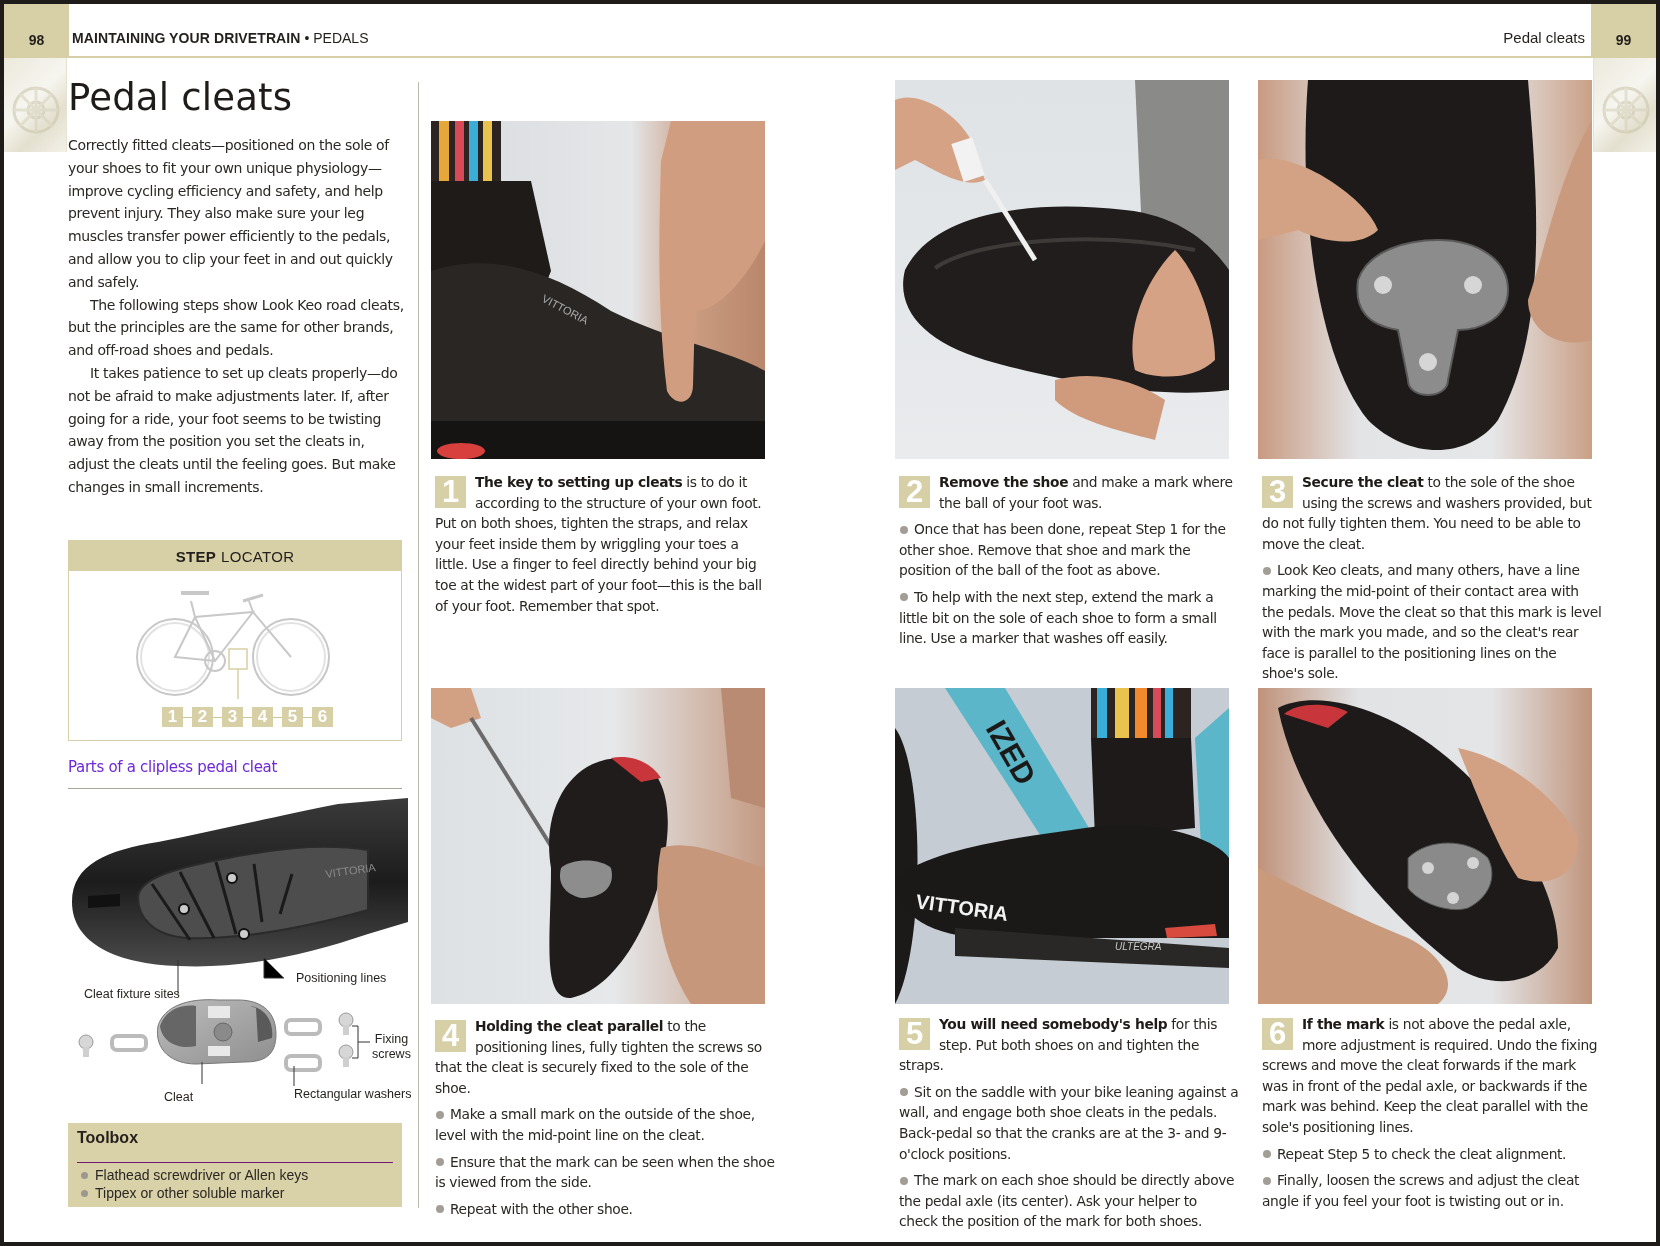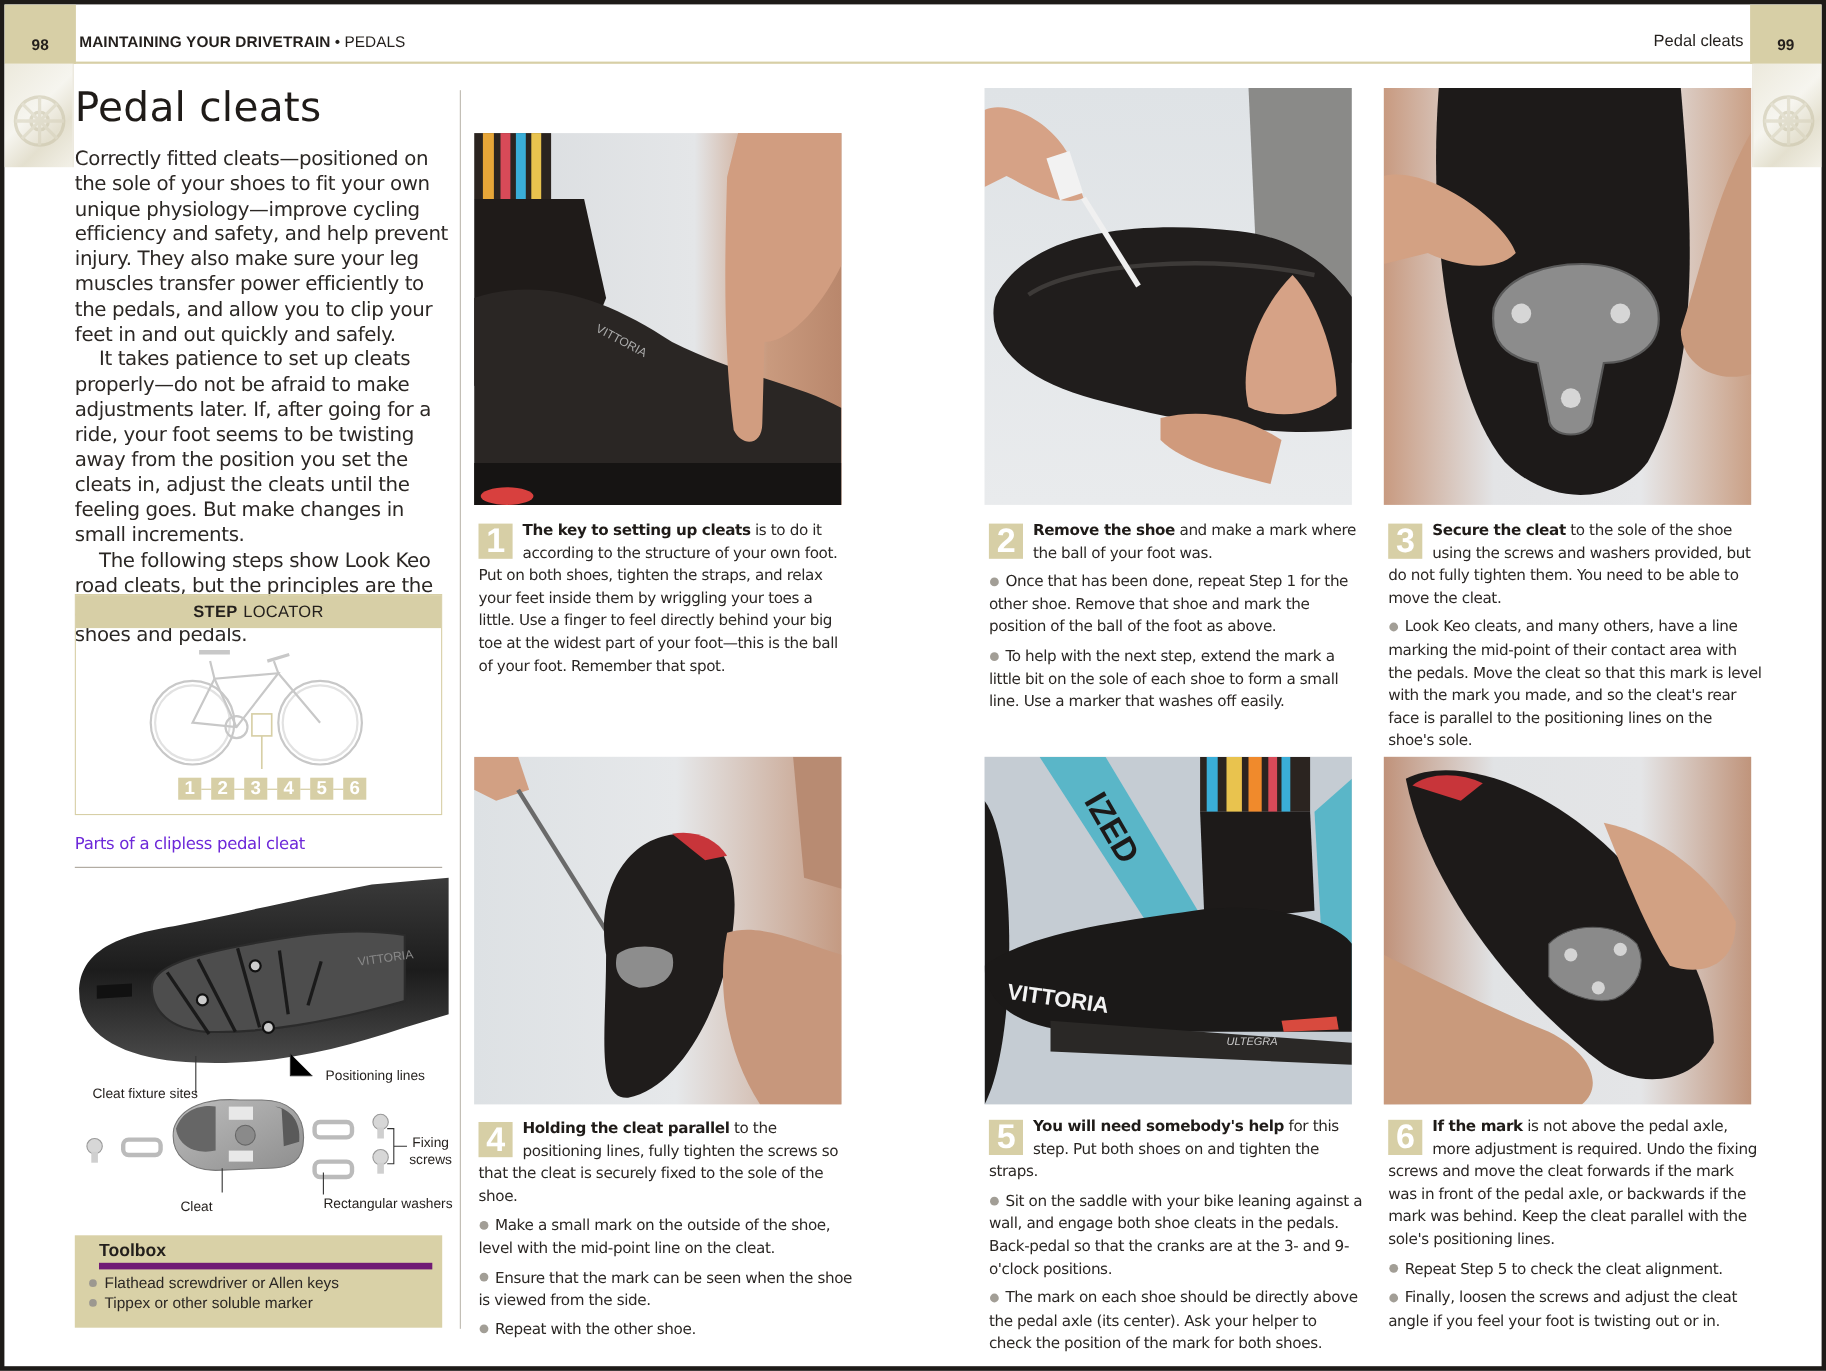--- a/index.html
+++ b/index.html
@@ -50,7 +50,7 @@
   }
   .intro {
     position: absolute; left: 64px; top: 130px; width: 340px;
-    font-size: 18px; line-height: 22.8px; color: #2b2724;
+    font-size: 14px; line-height: 22.8px; color: #2b2724;
     font-family: "DejaVu Sans", sans-serif; letter-spacing: -.35px;
   }
   .intro p { text-indent: 0; }

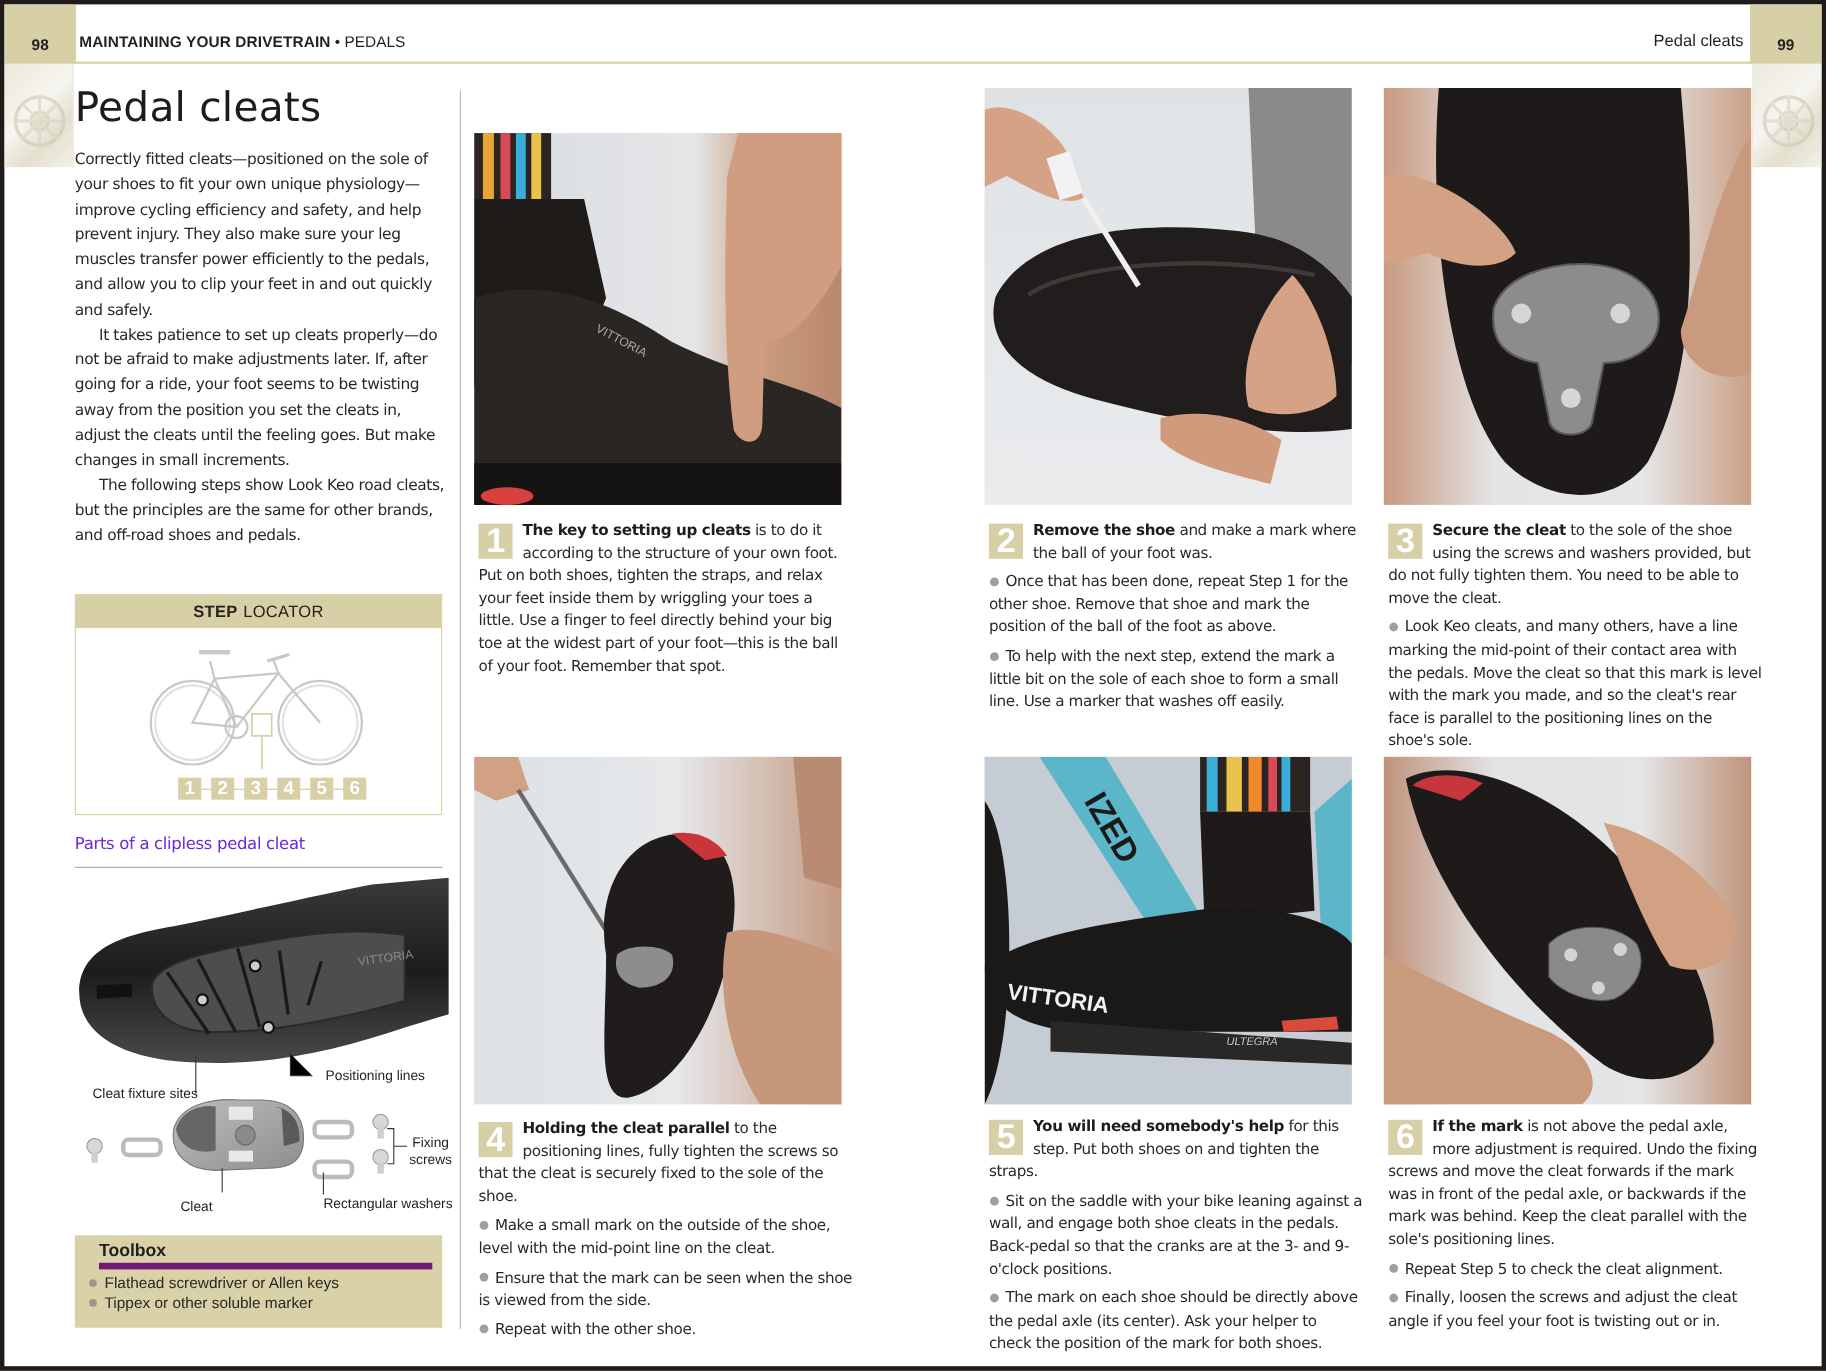--- a/index.html
+++ b/index.html
@@ -176,8 +176,8 @@
 
   <div class="intro">
     <p>Correctly fitted cleats—positioned on the sole of your shoes to fit your own unique physiology—improve cycling efficiency and safety, and help prevent injury. They also make sure your leg muscles transfer power efficiently to the pedals, and allow you to clip your feet in and out quickly and safely.</p>
+    <p>The following steps show Look Keo road cleats, but the principles are the same for other brands, and off-road shoes and pedals.</p>
     <p>It takes patience to set up cleats properly—do not be afraid to make adjustments later. If, after going for a ride, your foot seems to be twisting away from the position you set the cleats in, adjust the cleats until the feeling goes. But make changes in small increments.</p>
-    <p>The following steps show Look Keo road cleats, but the principles are the same for other brands, and off-road shoes and pedals.</p>
   </div>
 
   <div class="step-locator">

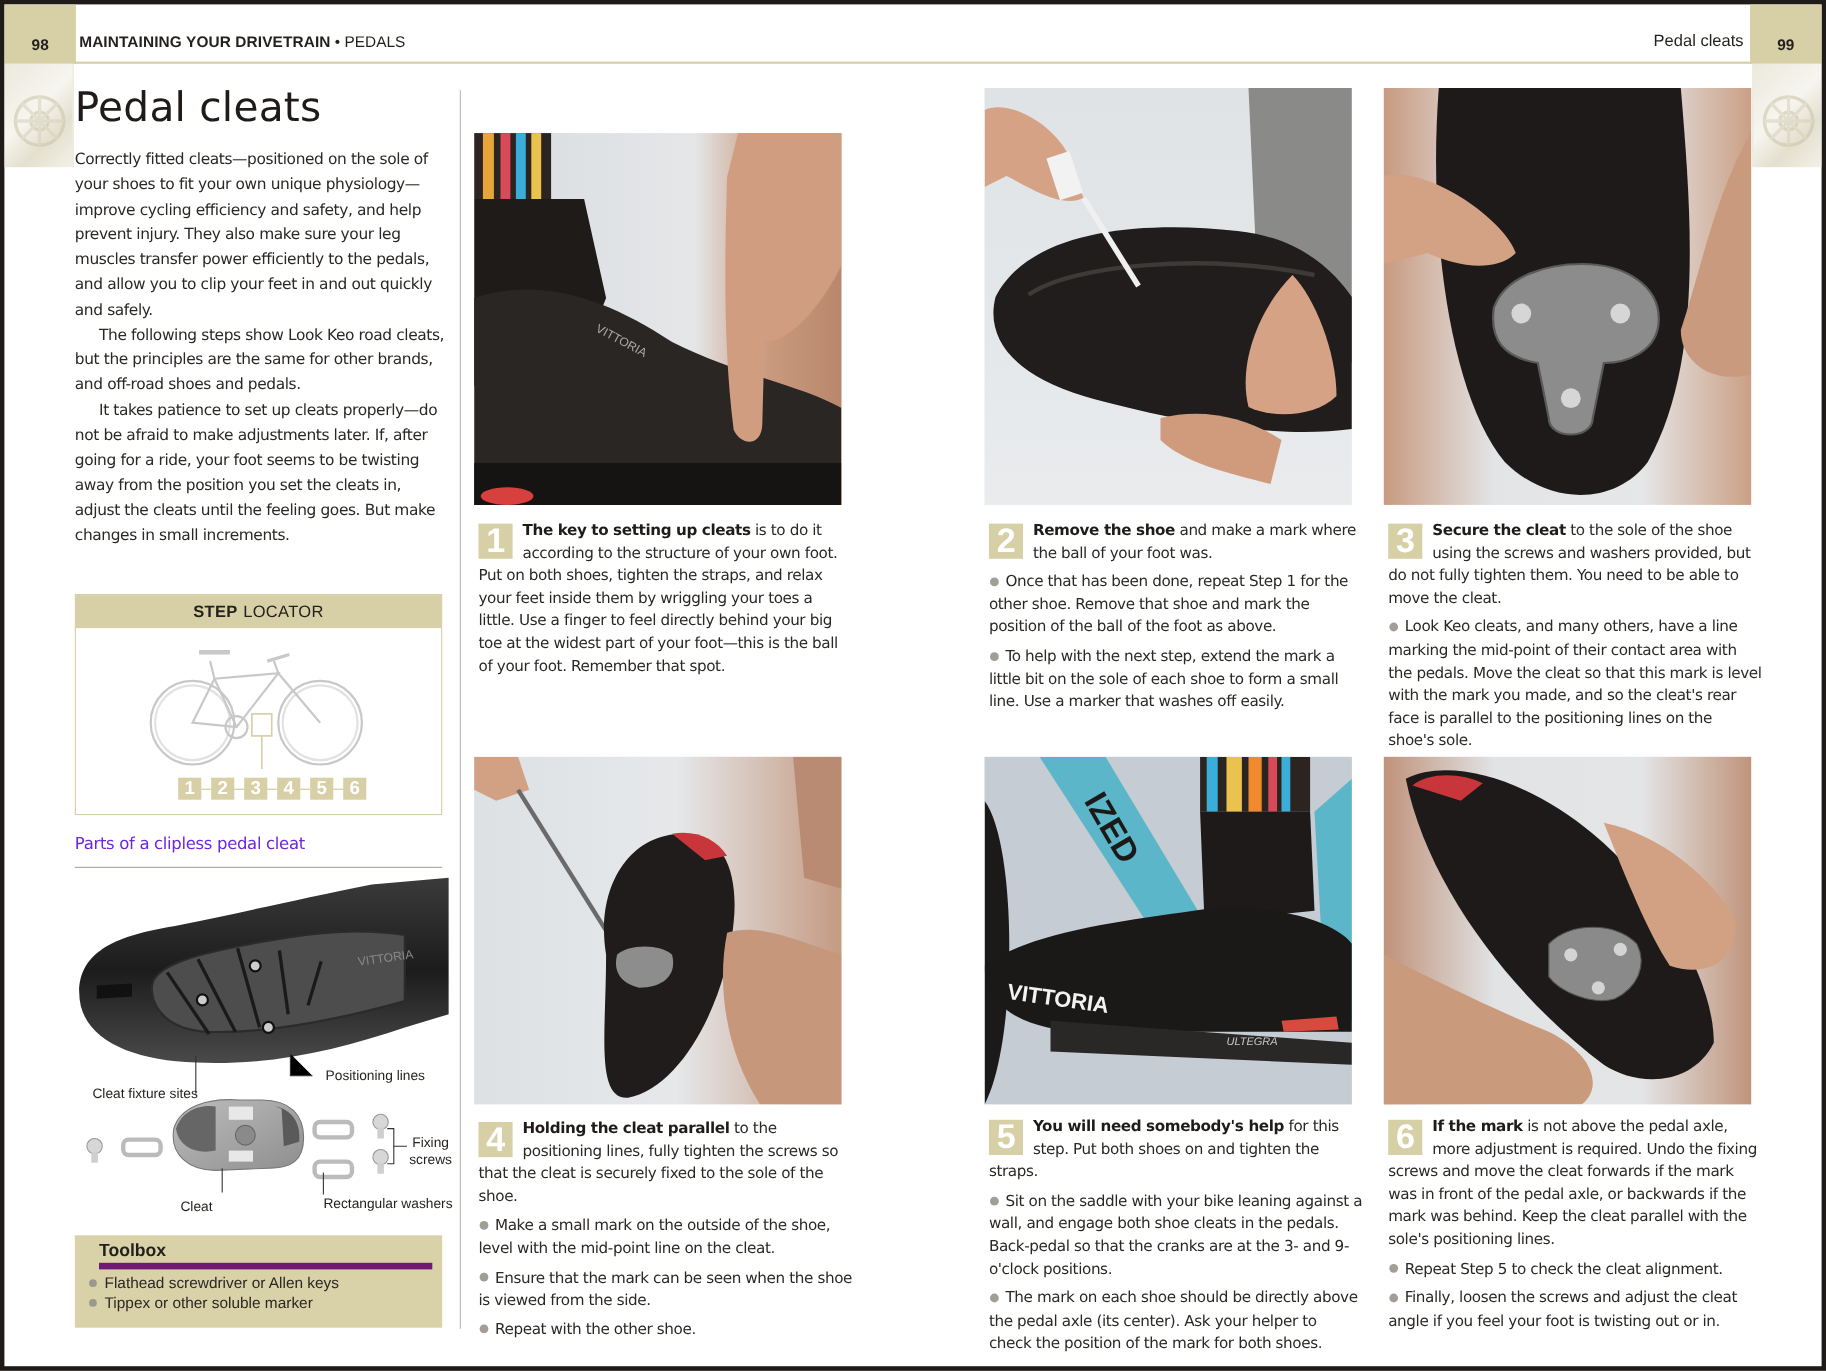--- a/index.html
+++ b/index.html
@@ -97,7 +97,7 @@
   }
   .toolbox-title {
     font-family: "Liberation Sans", sans-serif; font-weight: bold; font-size: 16px; color: #231f1c;
-    border-bottom: 6px solid #701a75; padding-bottom: 1px; margin-bottom: 3px; margin-left: 13px;
+    border-bottom: 1px solid #701a75; padding-bottom: 15px; margin-bottom: 3px;
   }
   .toolbox ul { list-style: none; }
   .toolbox li {

